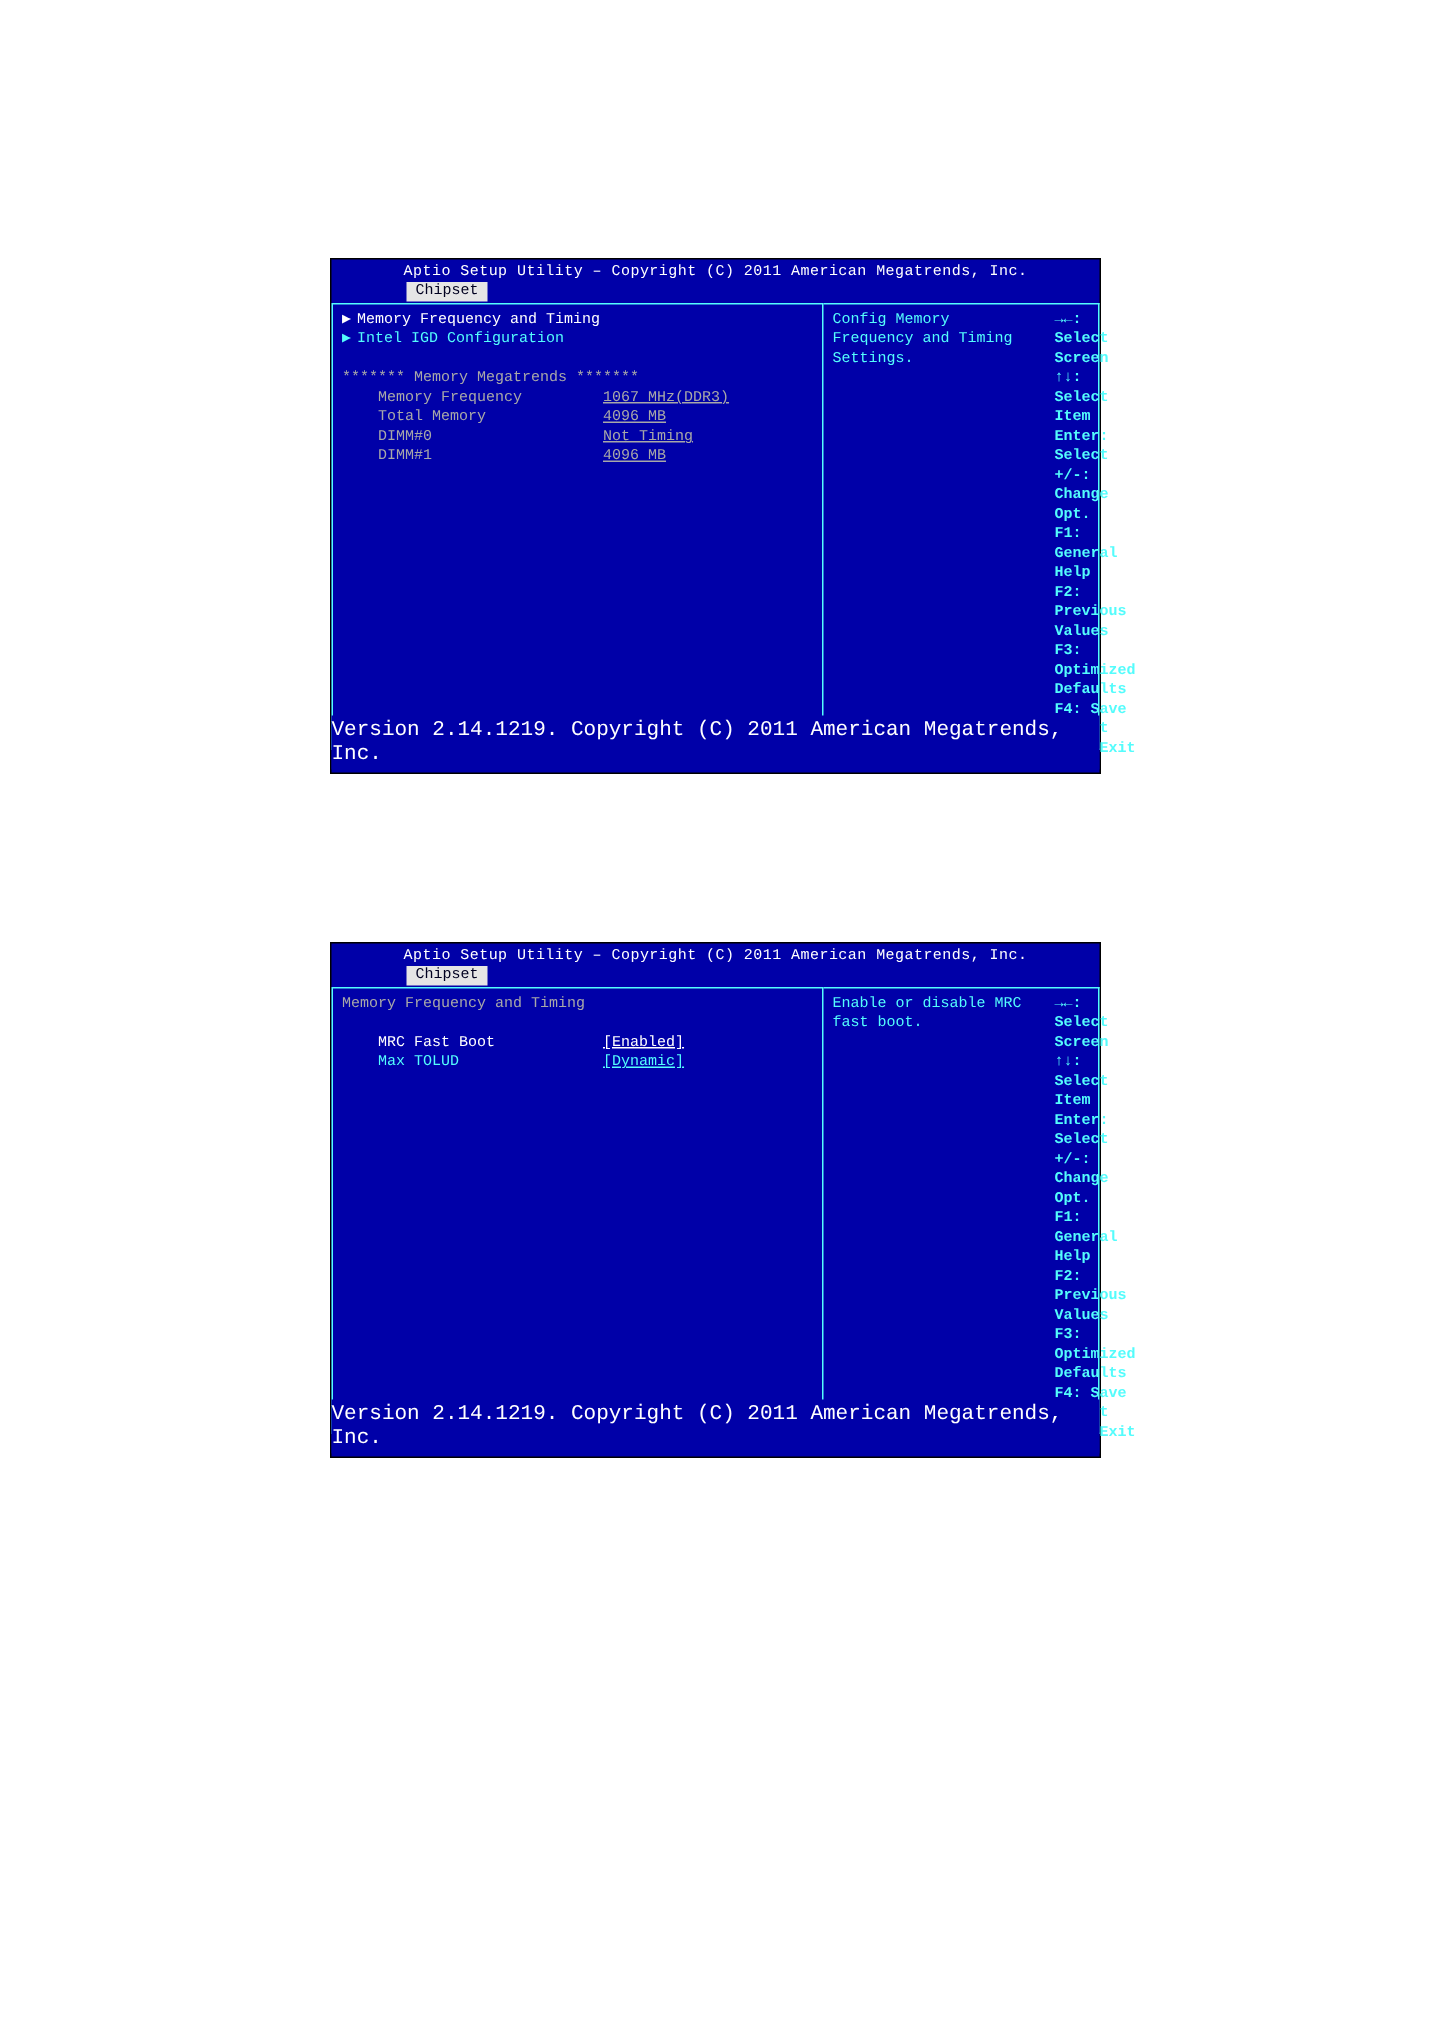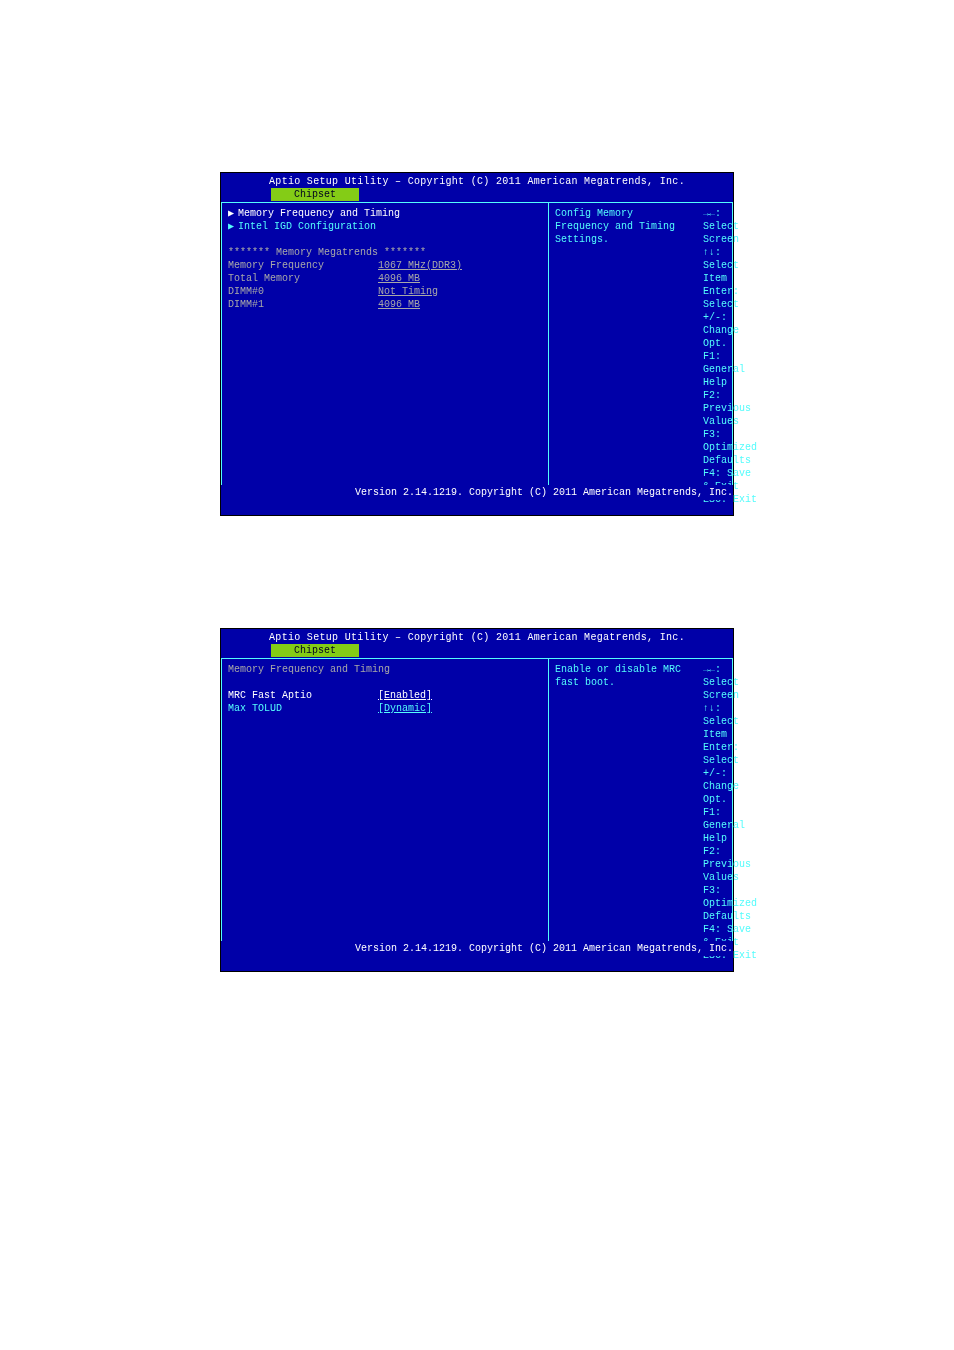--- a/index.html
+++ b/index.html
@@ -35,9 +35,9 @@
       position: absolute;
       left: 50px;
       top: 0;
-      background: #84cc16;
+      background: #e5e5e5;
       color: #000020;
-      padding: 1px 23px;
+      padding: 1px 6px;
       font-size: 10px;
     }
     .content-row {

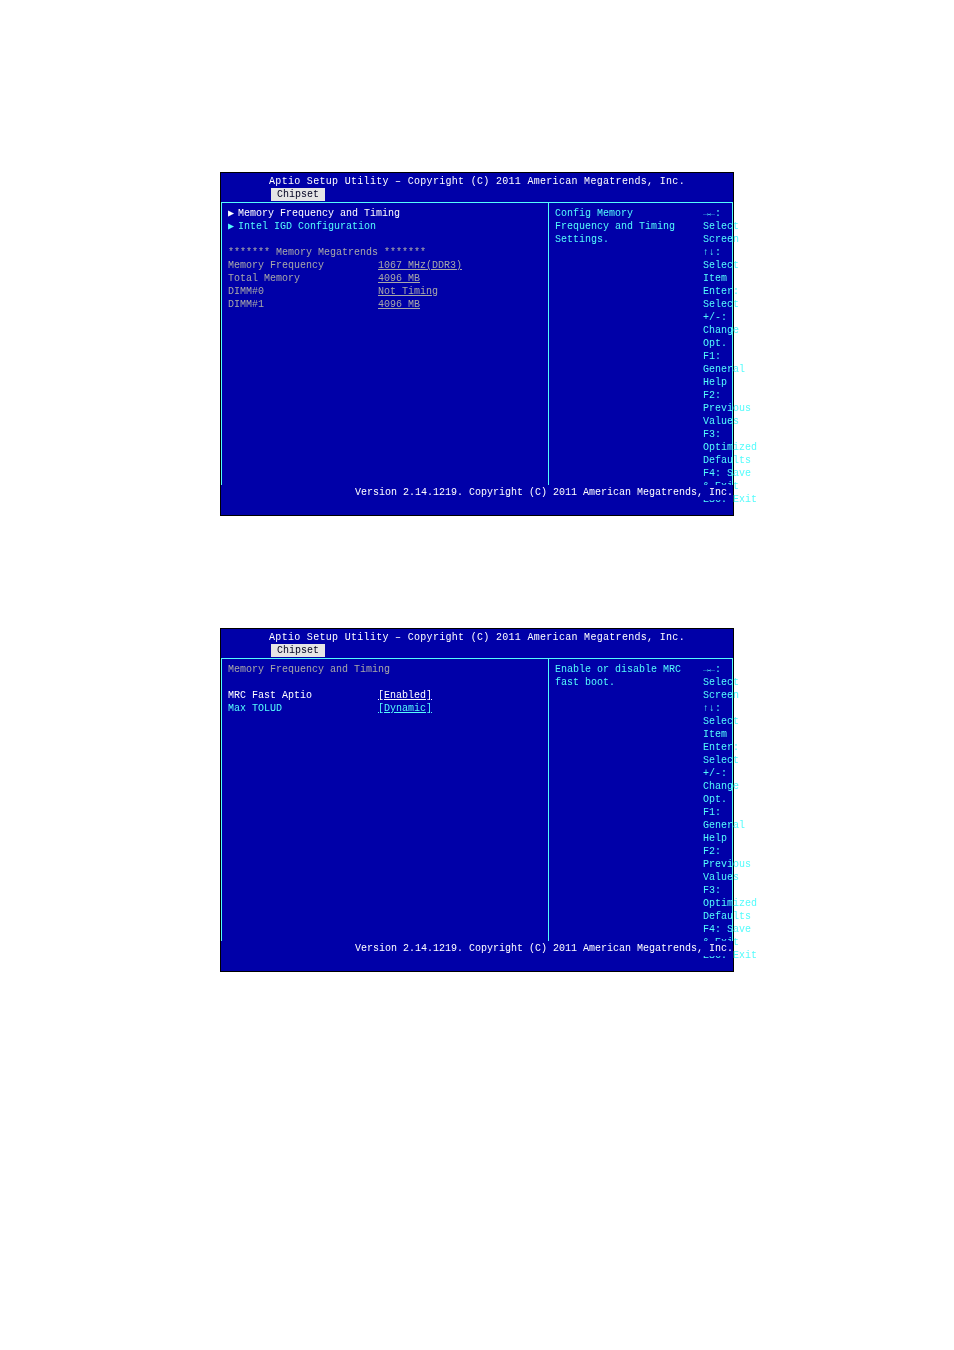--- a/index.html
+++ b/index.html
@@ -72,6 +72,7 @@
     .right-bottom {
       flex: 1;
       padding: 4px 6px;
+      font-weight: bold;
     }
     .menu-item {
       display: flex;

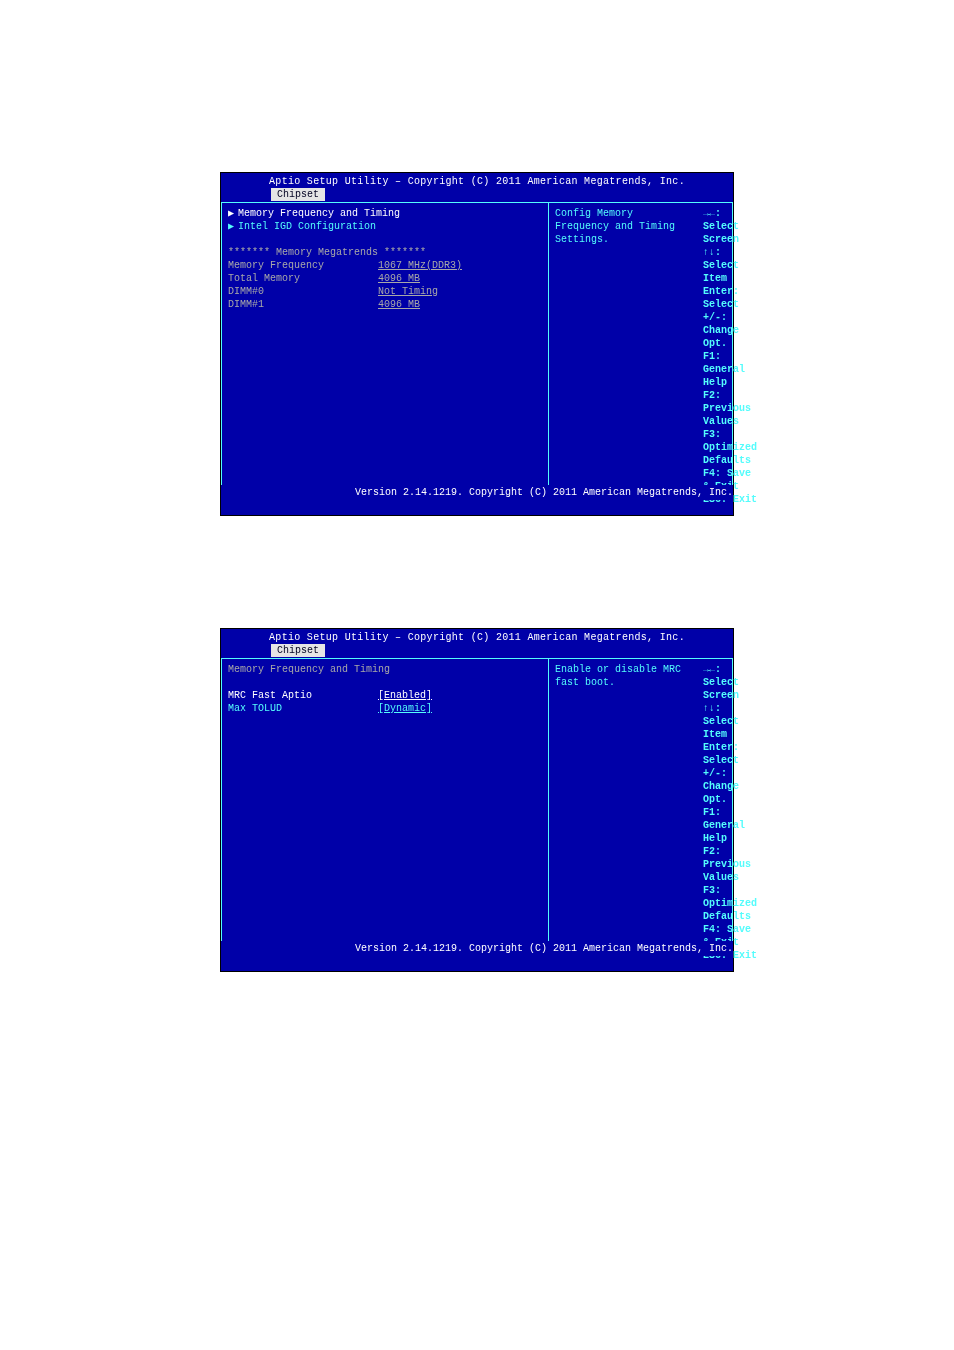--- a/index.html
+++ b/index.html
@@ -89,7 +89,7 @@
     .info-row {
       display: flex;
     }
-    .info-label { width: 150px; }
+    .info-label { width: 150px; margin-left: 24px; }
     .info-value { flex: 1; text-decoration: underline; }
     .white-text { color: #ffffff; }
     .gray-text { color: #a8a8a8; }

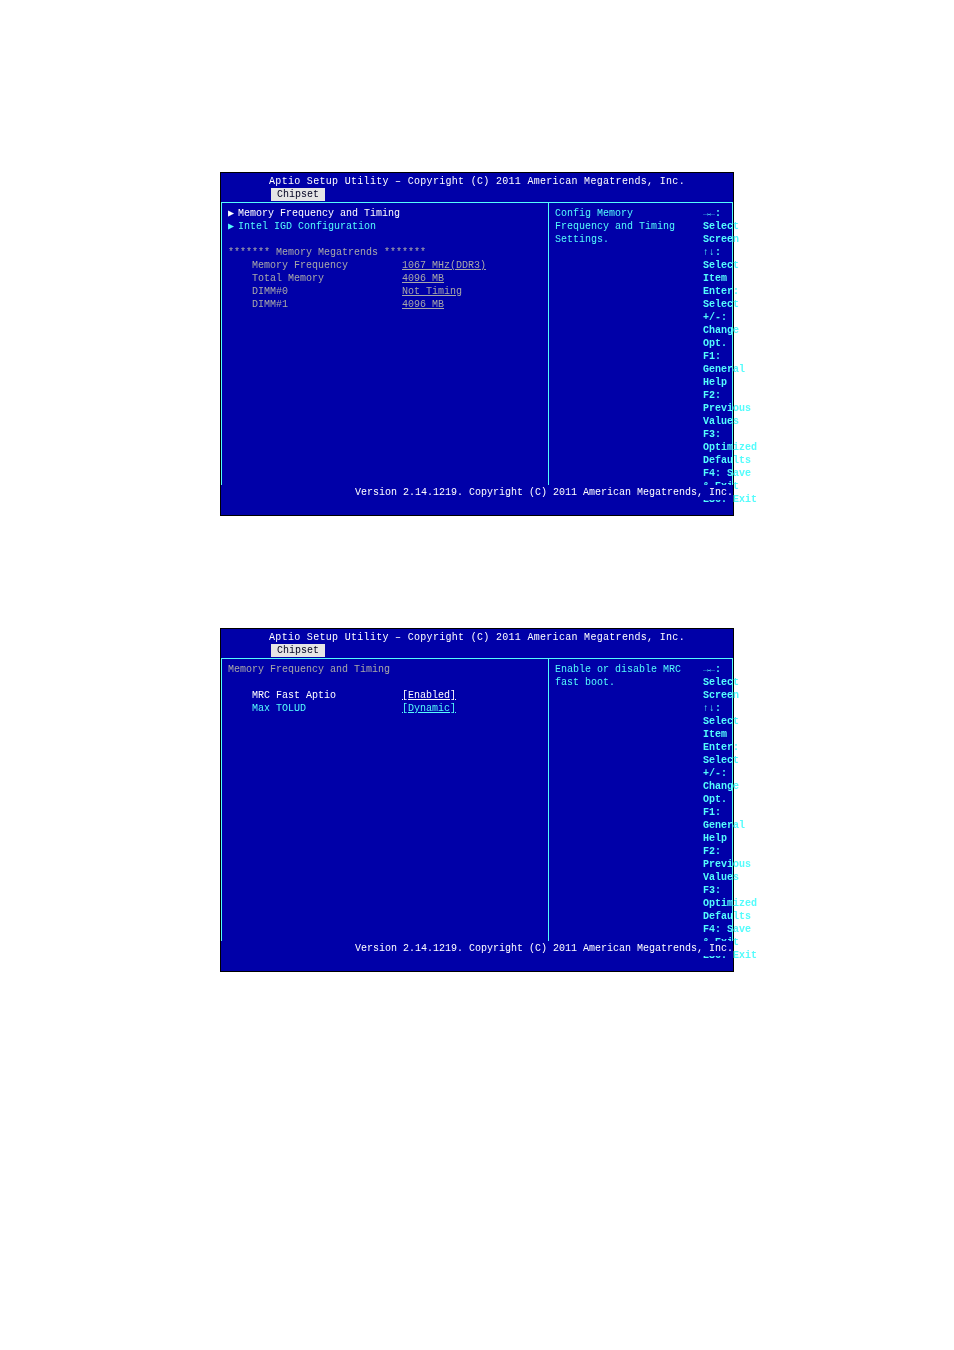--- a/index.html
+++ b/index.html
@@ -94,13 +94,13 @@
     .white-text { color: #ffffff; }
     .gray-text { color: #a8a8a8; }
     .footer-bar {
-      text-align: right;
+      text-align: left;
       color: #ffffff;
       background: #0000a8;
-      font-size: 10px;
+      font-size: 14px;
       padding: 2px 0;
       position: absolute;
-      bottom: 15px;
+      bottom: 2px;
       left: 0;
       right: 0;
     }

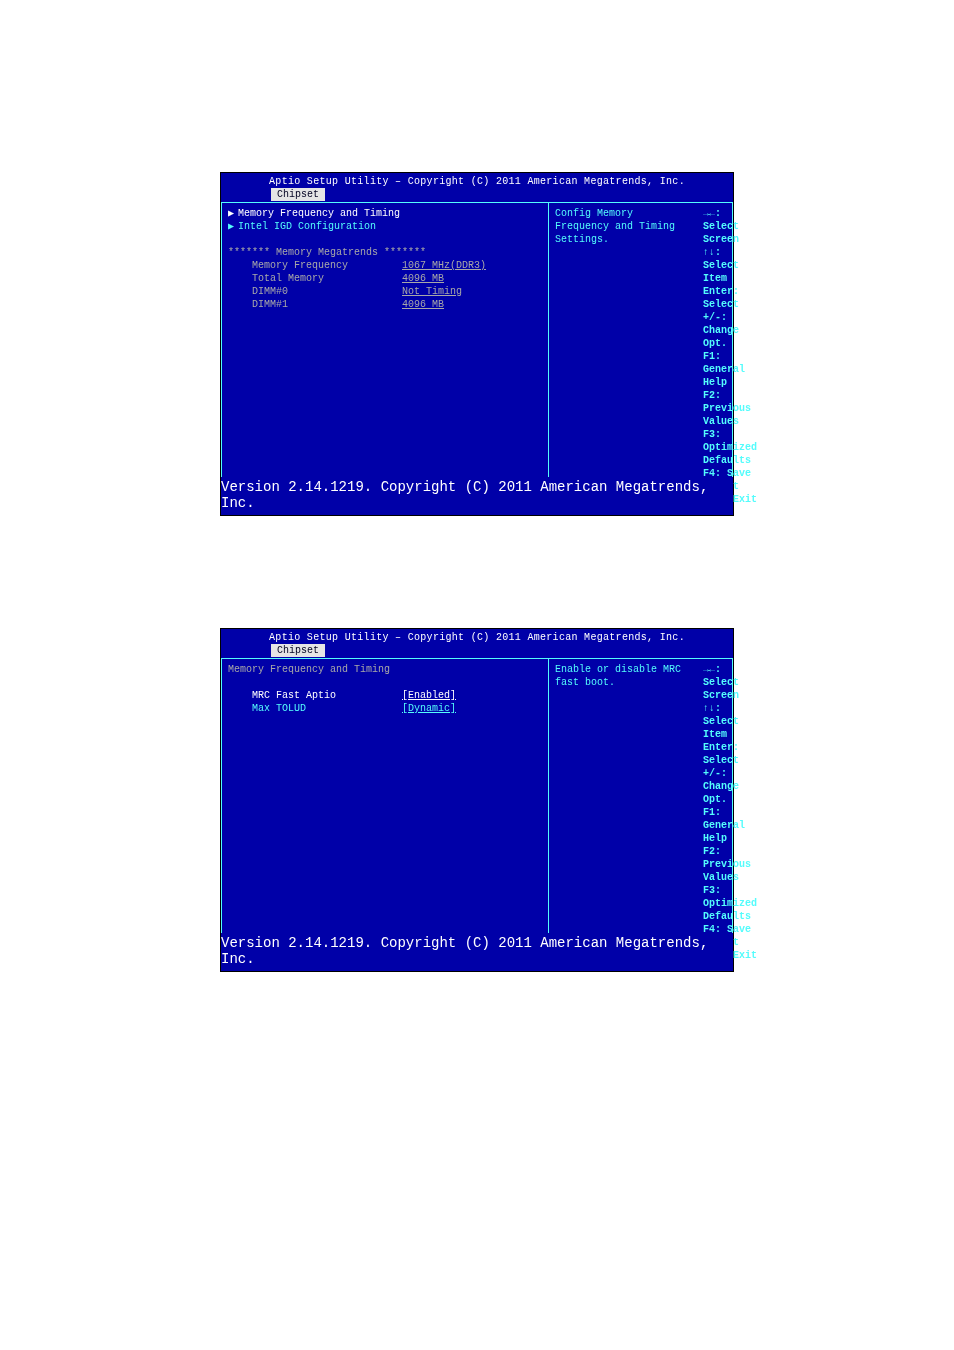--- a/index.html
+++ b/index.html
@@ -177,7 +177,7 @@
       </div>
       <div style="height:13px"></div>
       <div class="info-row">
-        <span class="info-label white-text">MRC Fast Aptio</span>
+        <span class="info-label white-text">MRC Fast Boot</span>
         <span class="info-value white-text">[Enabled]</span>
       </div>
       <div class="info-row">

